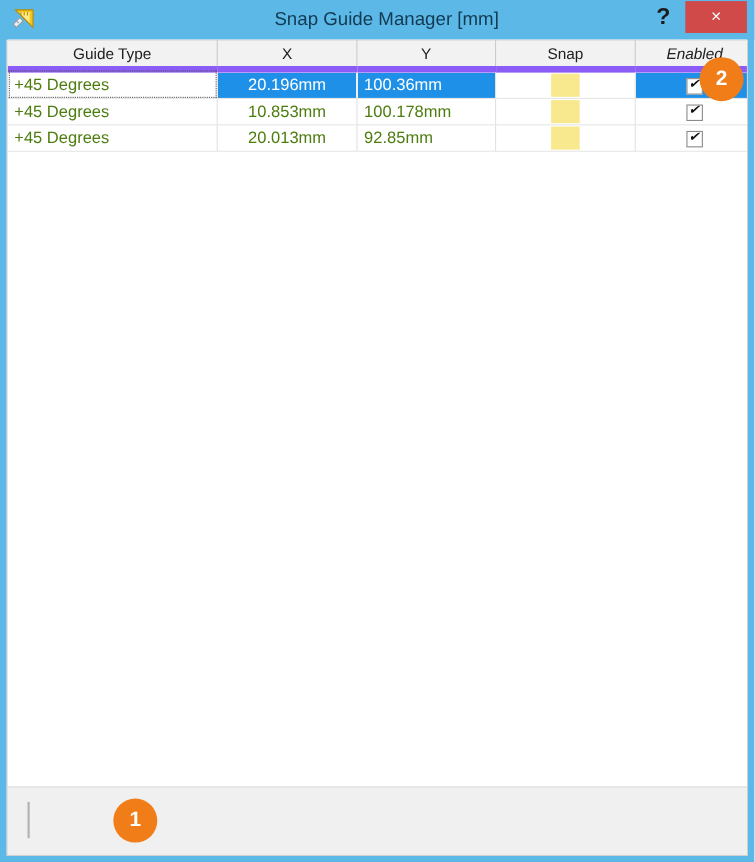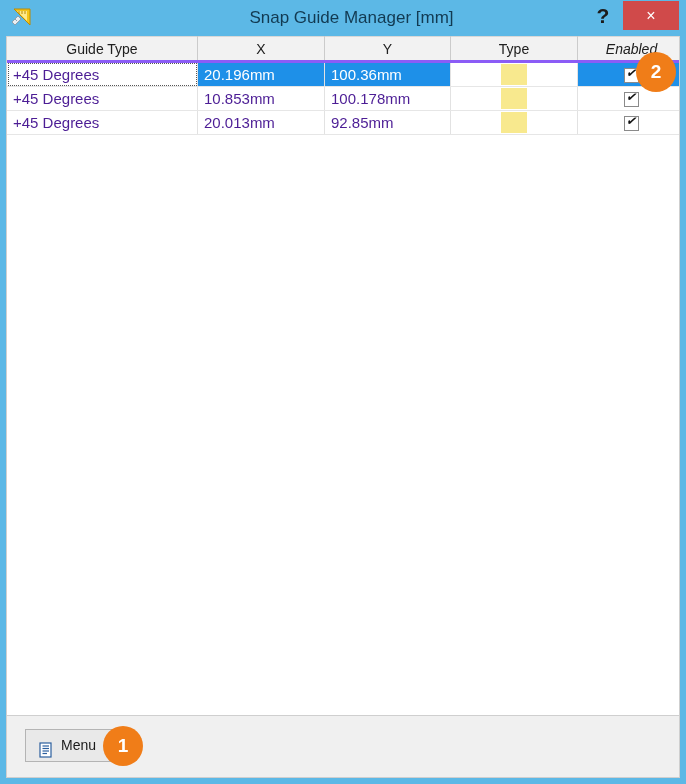--- a/index.html
+++ b/index.html
@@ -110,7 +110,7 @@
   table.grid th {
     background: #f2f2f2;
     border-right: 1px solid #cbcbcb;
-    border-bottom: 3px solid #8b5cf6;
+    border-bottom: 6px solid #8b5cf6;
     border-top: 1px solid #d8d8d8;
     height: 23px;
     font-weight: normal;

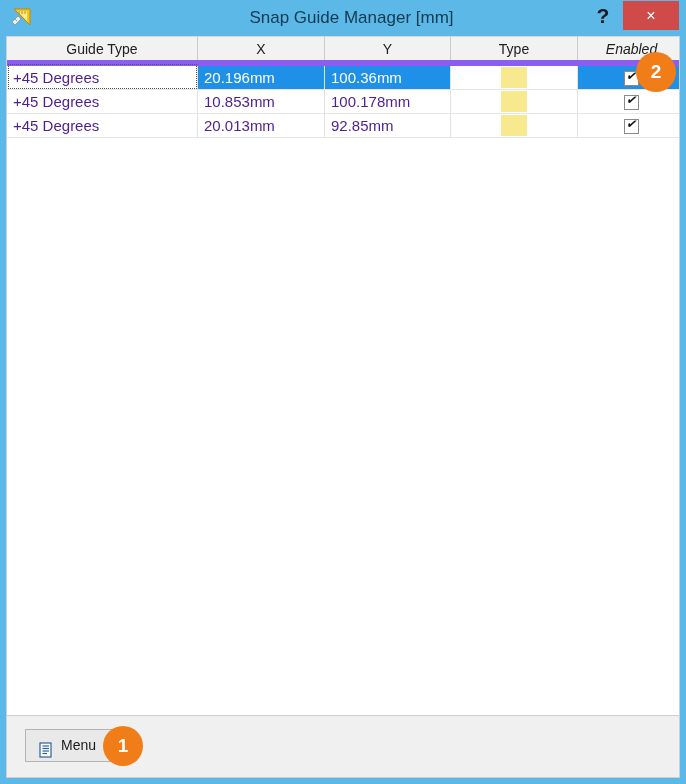--- a/index.html
+++ b/index.html
@@ -269,7 +269,7 @@
             <th class="c-type">Guide Type</th>
             <th class="c-x">X</th>
             <th class="c-y">Y</th>
-            <th class="c-color">Type</th>
+            <th class="c-color">Snap</th>
             <th class="c-en">Enabled</th>
           </tr>
         </thead>

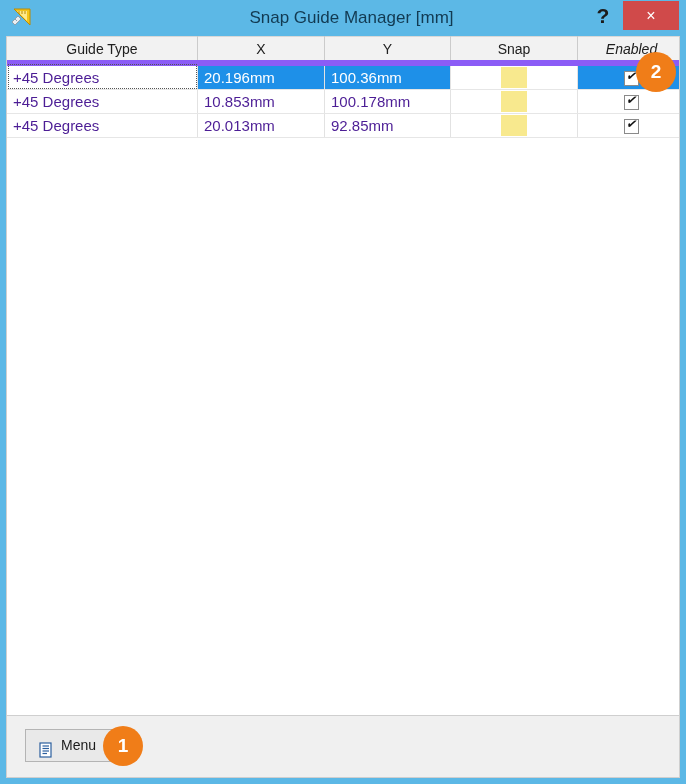--- a/index.html
+++ b/index.html
@@ -125,7 +125,7 @@
     border-bottom: 1px solid #e6e6e6;
     height: 23px;
     padding: 0 6px;
-    color: #4c1d95;
+    color: #4d7c0f;
     white-space: nowrap;
     overflow: hidden;
   }

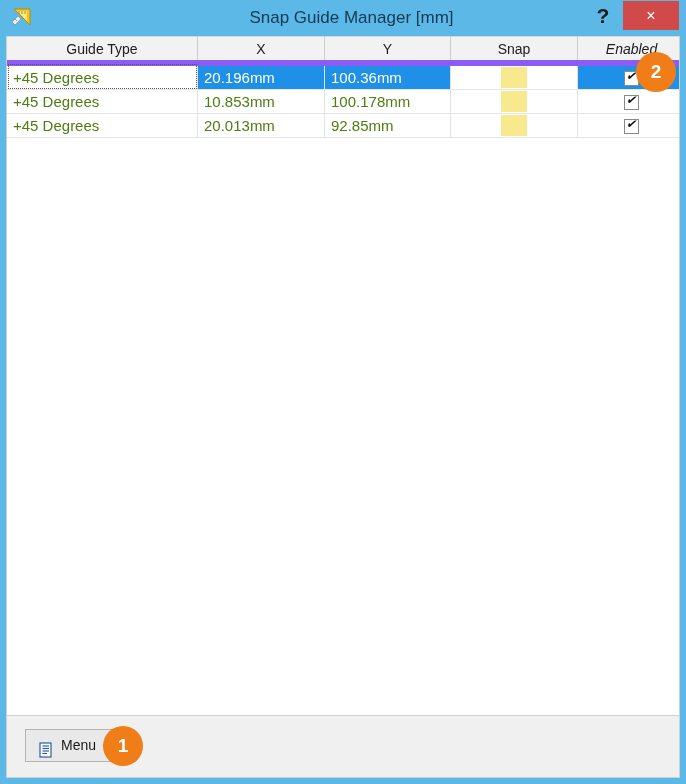--- a/index.html
+++ b/index.html
@@ -132,7 +132,7 @@
   table.grid td:last-child { border-right: none; }
 
   .c-type  { width: 190px; text-align: left; }
-  .c-x     { width: 126px; text-align: left; }
+  .c-x     { width: 126px; text-align: center; }
   .c-y     { width: 125px; text-align: left; }
   .c-color { width: 126px; text-align: center; }
   .c-en    { width: 107px; text-align: center; font-style: italic; }

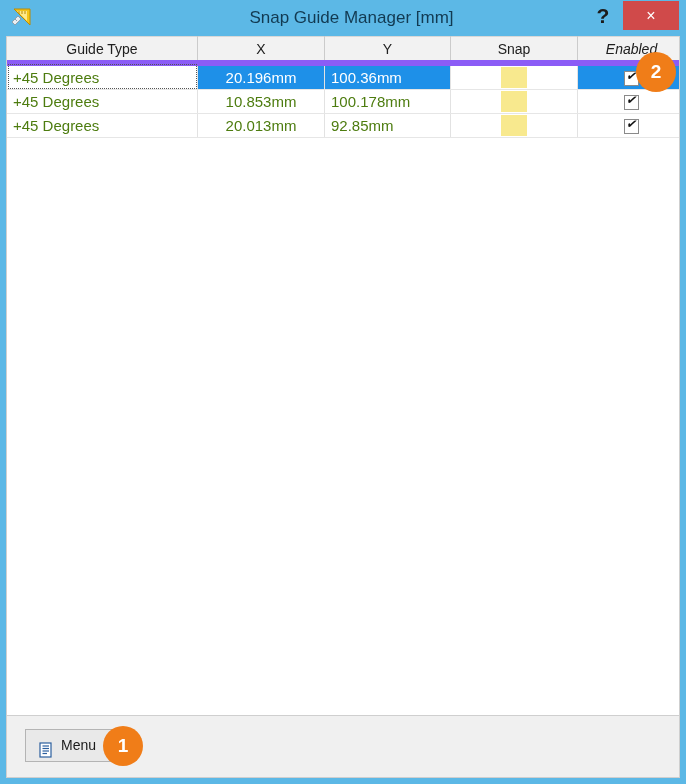--- a/index.html
+++ b/index.html
@@ -316,18 +316,6 @@
 
     <div class="footer">
       <div class="btn-group">
-        <button class="btn btn-menu">
-          <span class="menu-icon">
-            <svg width="16" height="16" viewBox="0 0 16 16">
-              <rect x="2" y="1" width="11" height="14" fill="#ffffff" stroke="#2c5f9e" stroke-width="1.2"></rect>
-              <line x1="4.5" y1="4" x2="11" y2="4" stroke="#2c5f9e" stroke-width="1.2"></line>
-              <line x1="4.5" y1="6.5" x2="11" y2="6.5" stroke="#2c5f9e" stroke-width="1.2"></line>
-              <line x1="4.5" y1="9" x2="11" y2="9" stroke="#2c5f9e" stroke-width="1.2"></line>
-              <line x1="4.5" y1="11.5" x2="9" y2="11.5" stroke="#2c5f9e" stroke-width="1.2"></line>
-            </svg>
-          </span>
-          <span>Menu</span>
-        </button>
       </div>
 
     </div>

